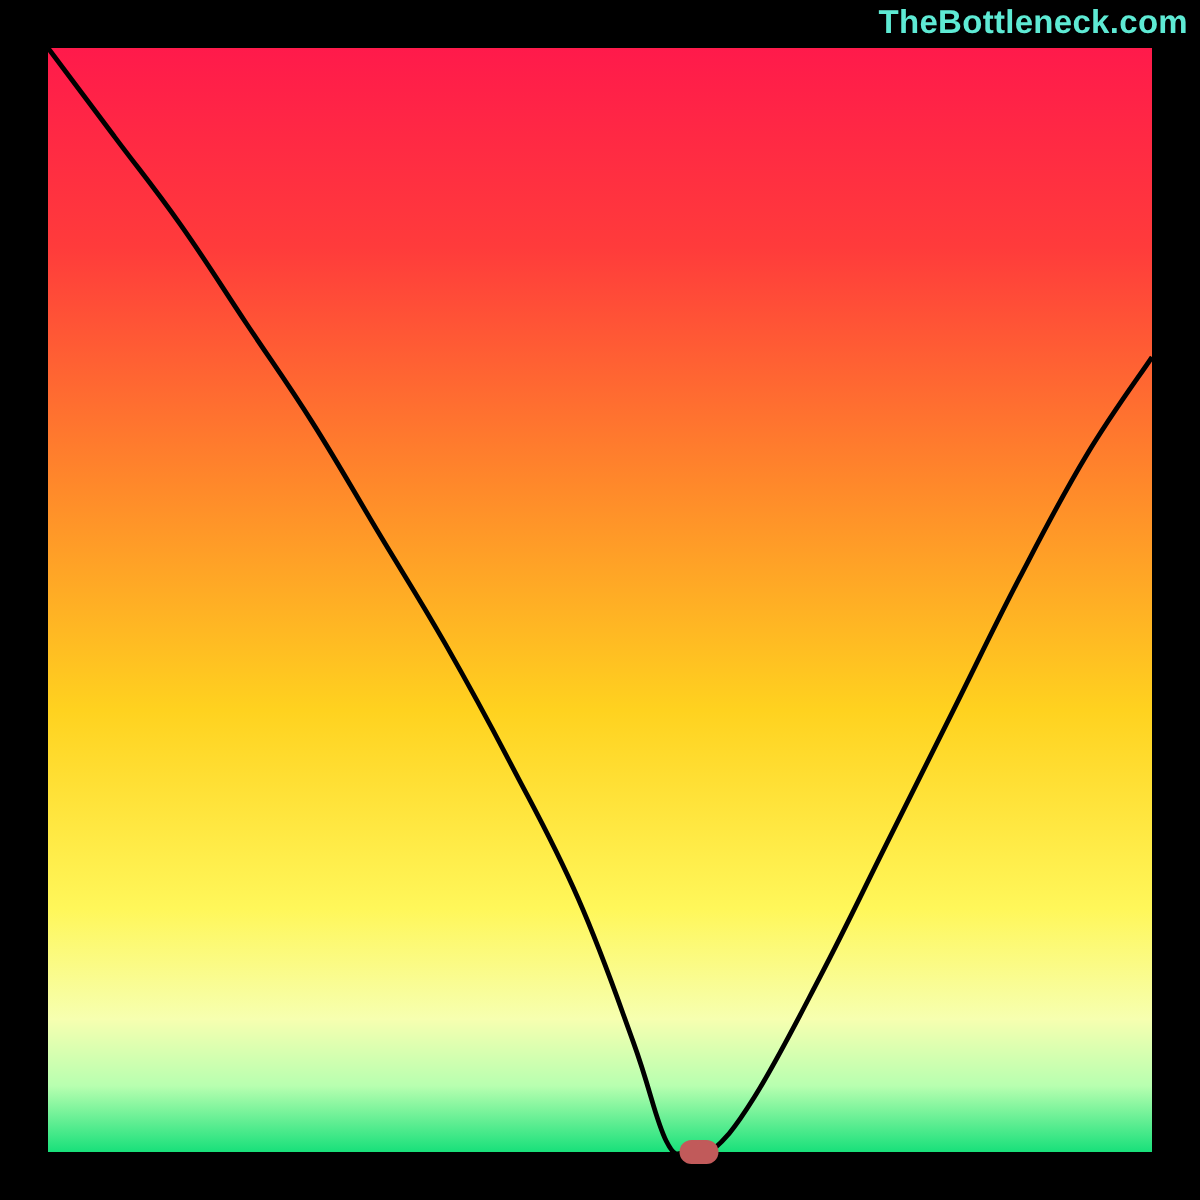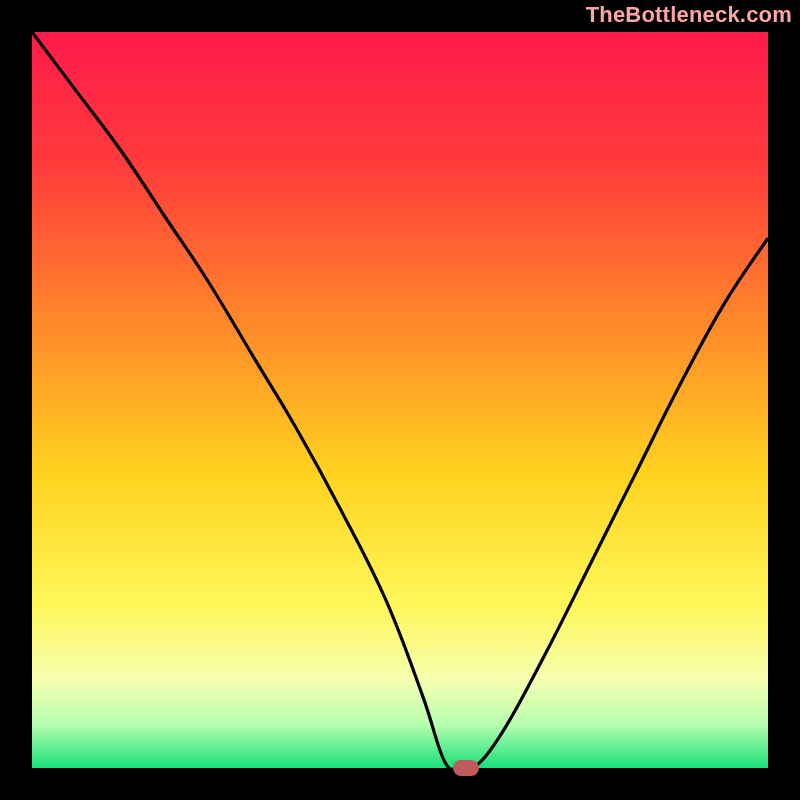--- a/index.html
+++ b/index.html
@@ -24,7 +24,7 @@
     font-family: Arial, Helvetica, sans-serif;
     font-size: 22px;
     font-weight: 600;
-    color: #fca5a5;
+    color: #5eead4;
     letter-spacing: 0.2px;
     user-select: none;
   }

